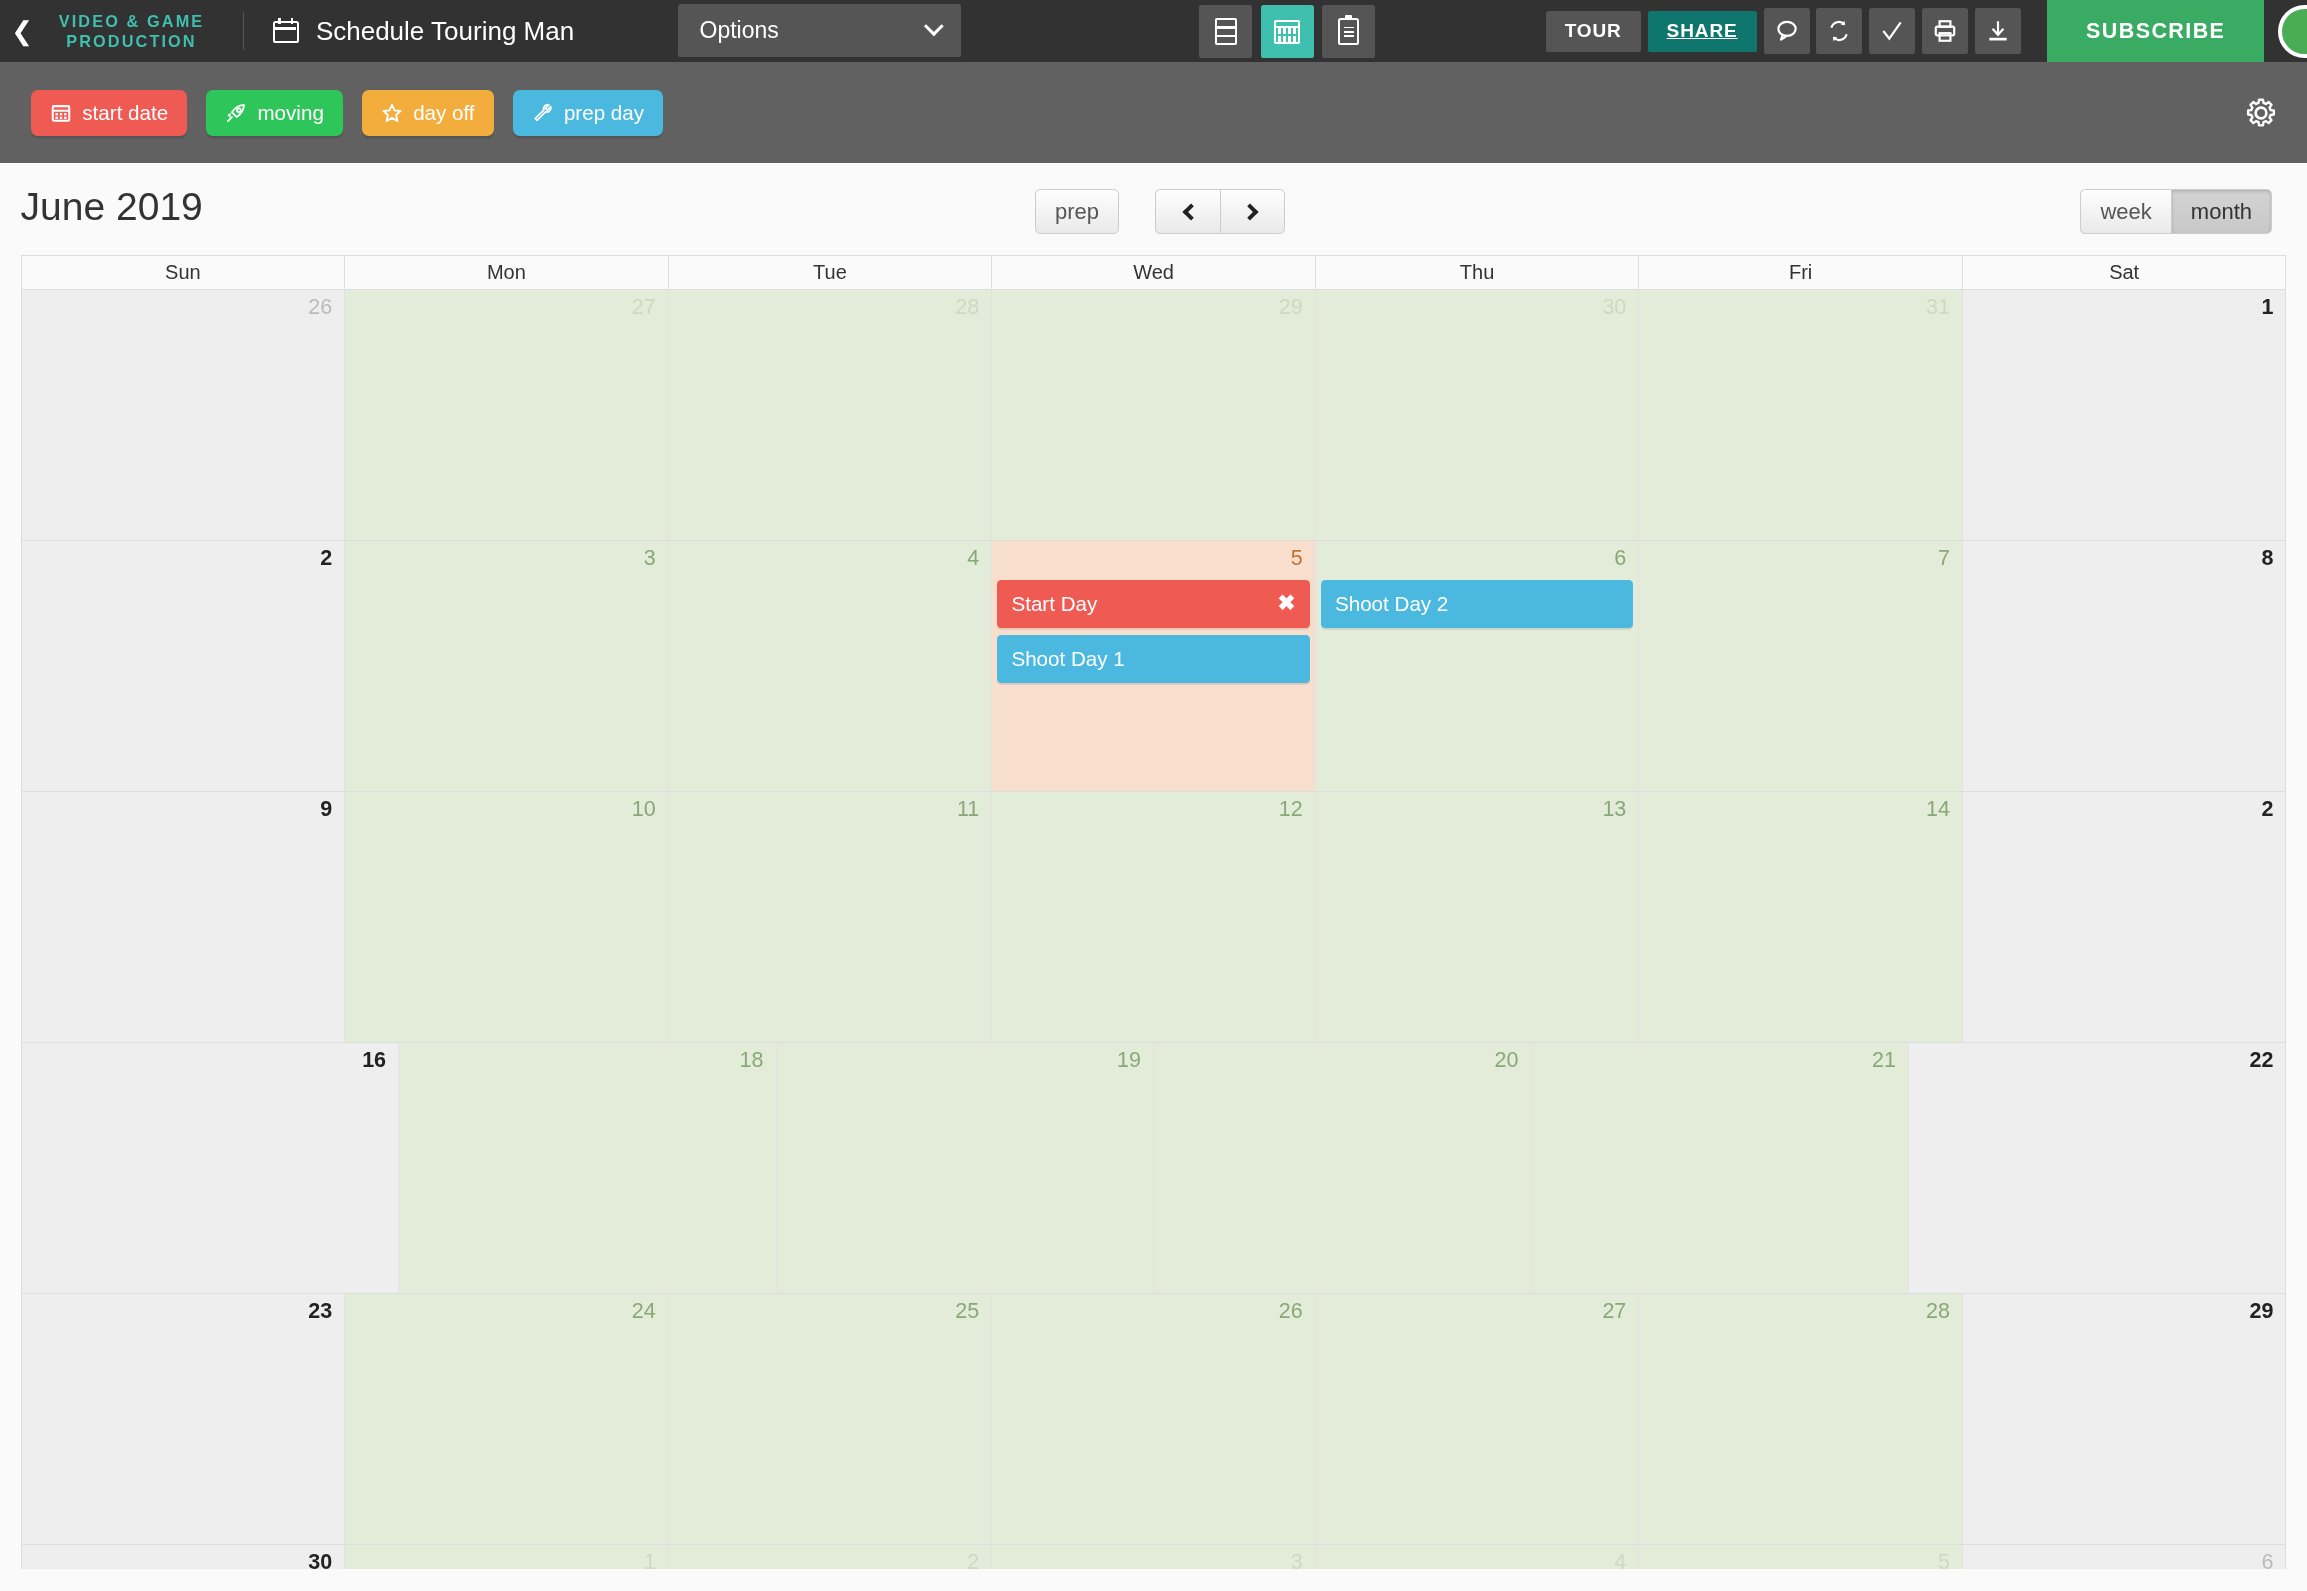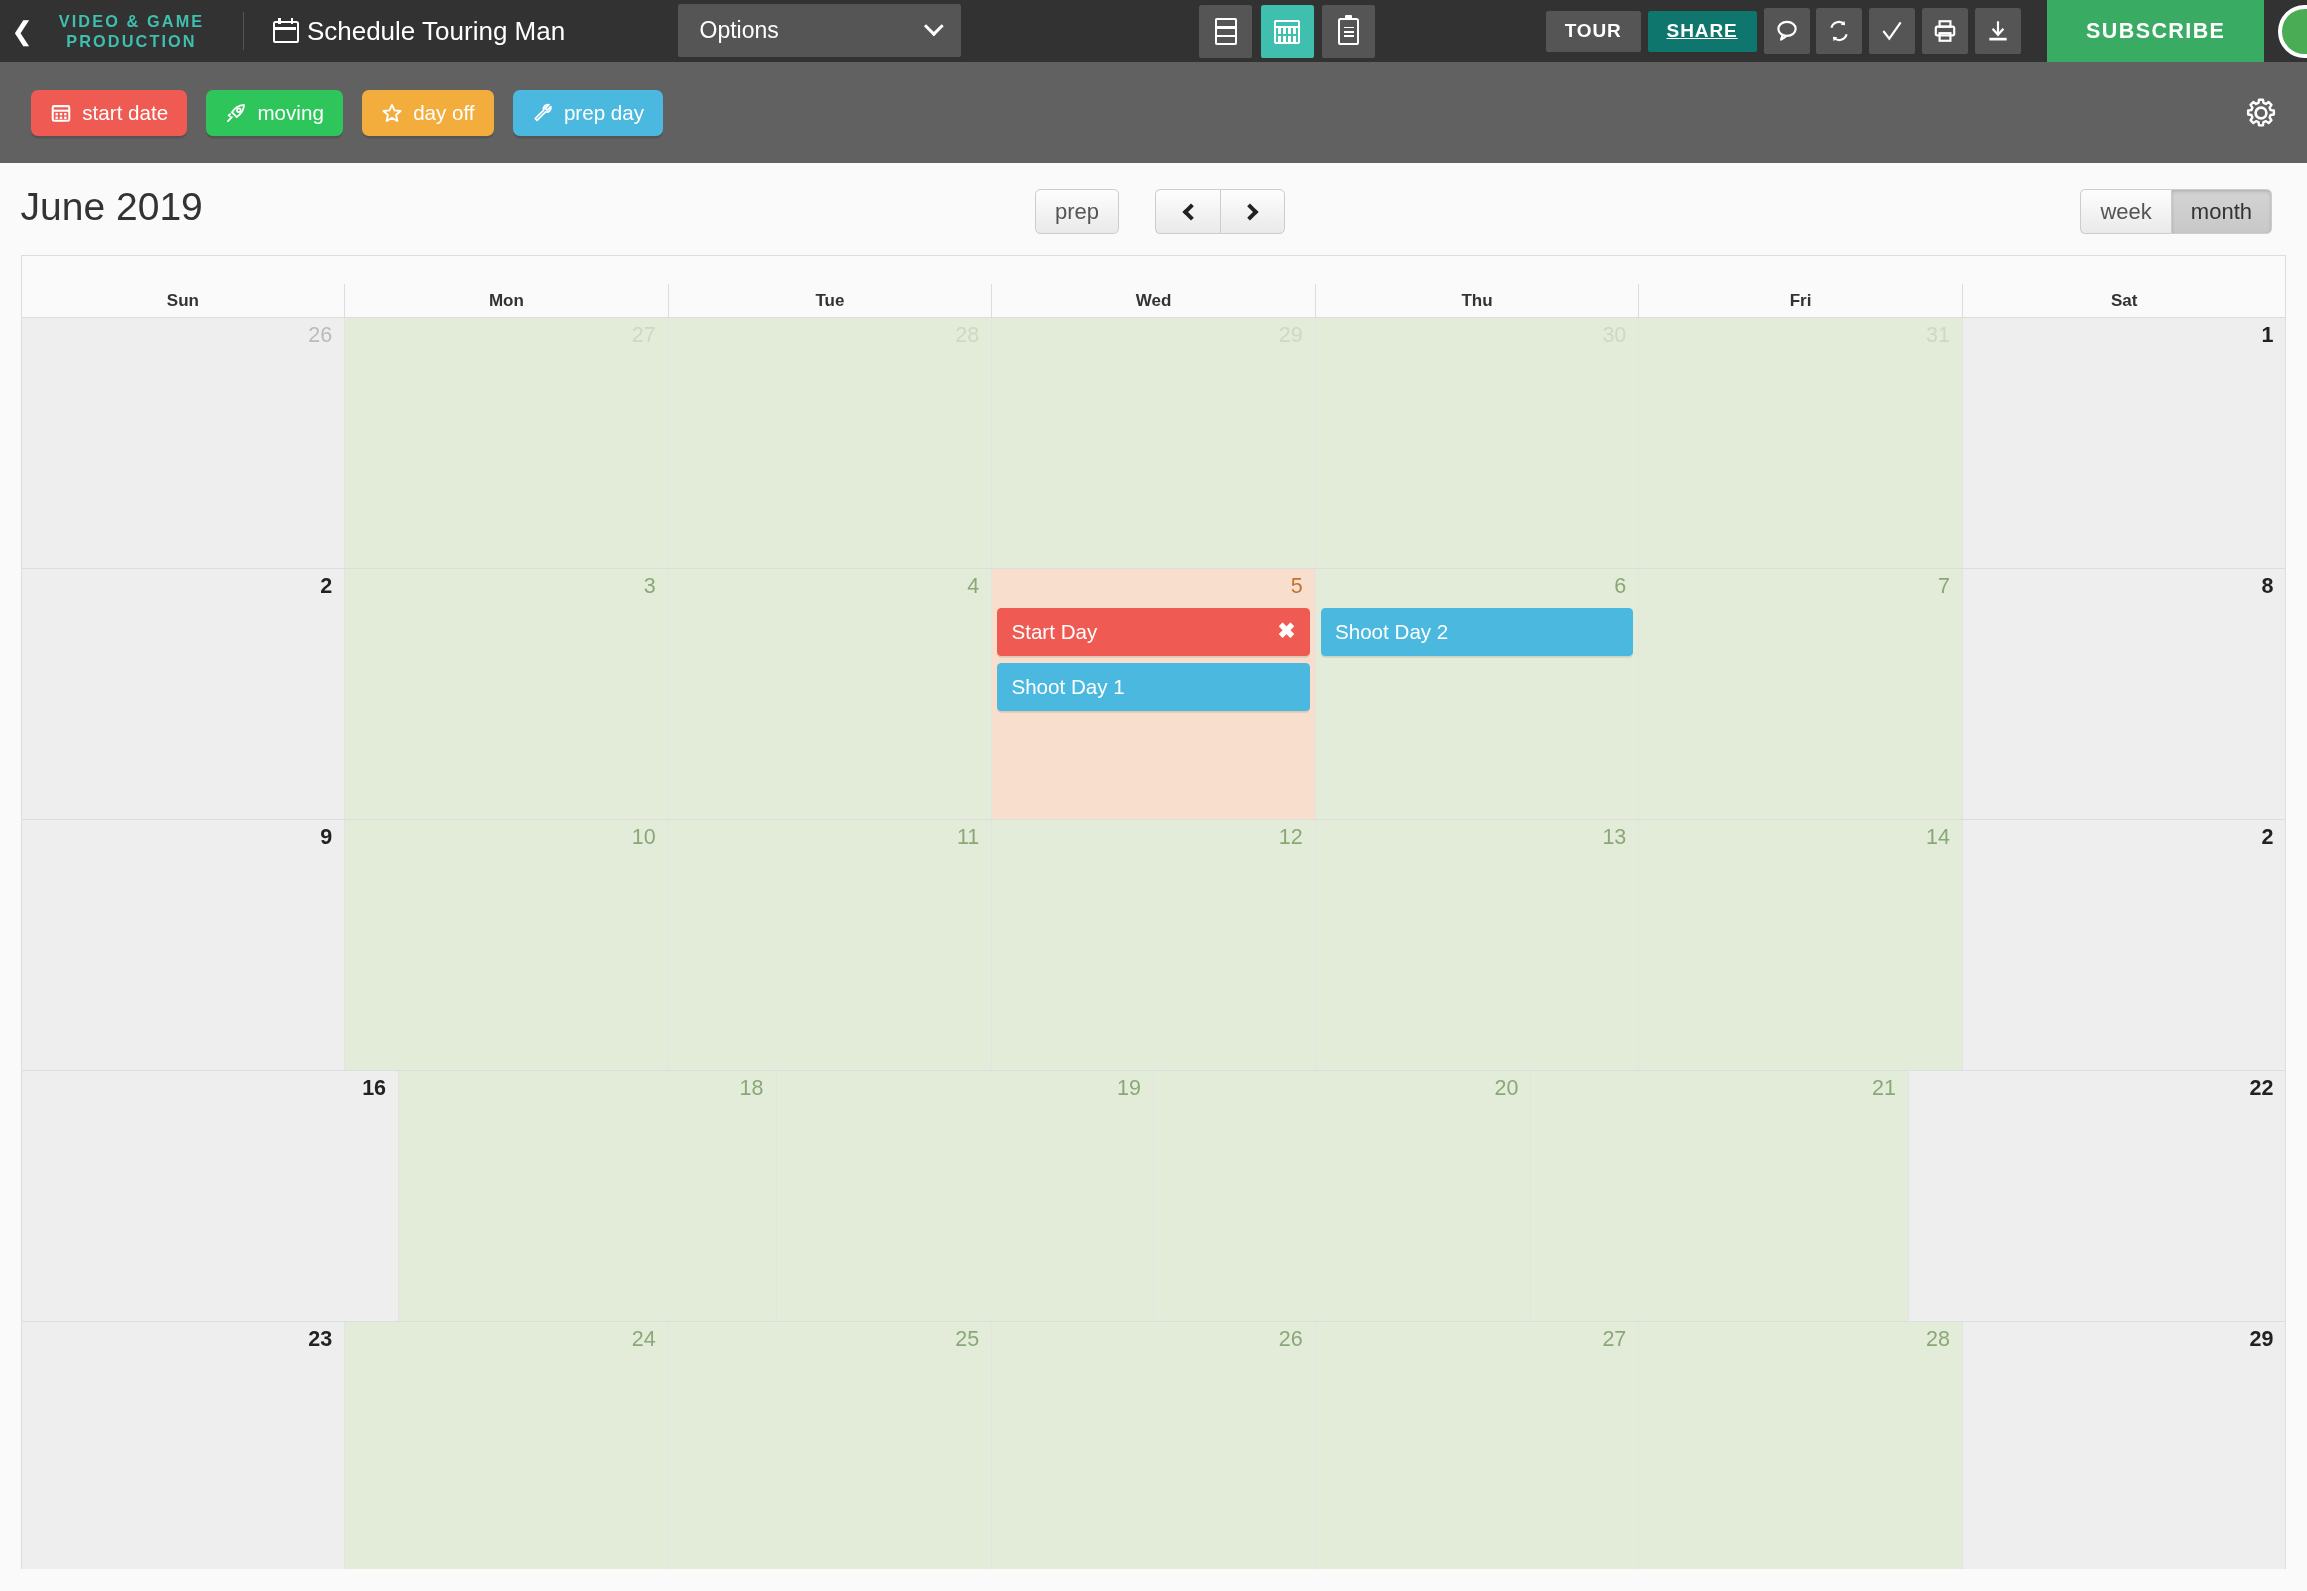--- a/index.html
+++ b/index.html
@@ -36,7 +36,7 @@
   .vdivider {
     width: 0.9px; height: 38px; background: #555555; margin: 0 29px 0 19px;
   }
-  .doc-group { display: flex; align-items: center; gap: 8px; justify-content: space-between; }
+  .doc-group { display: flex; align-items: center; gap: 17px; justify-content: space-between; }
   .cal-icon-sm { width: 26px; height: 26px; position: relative; }
   .cal-icon-sm .body {
     position: absolute; left: 0; top: 3.4px; width: 26px; height: 22px;

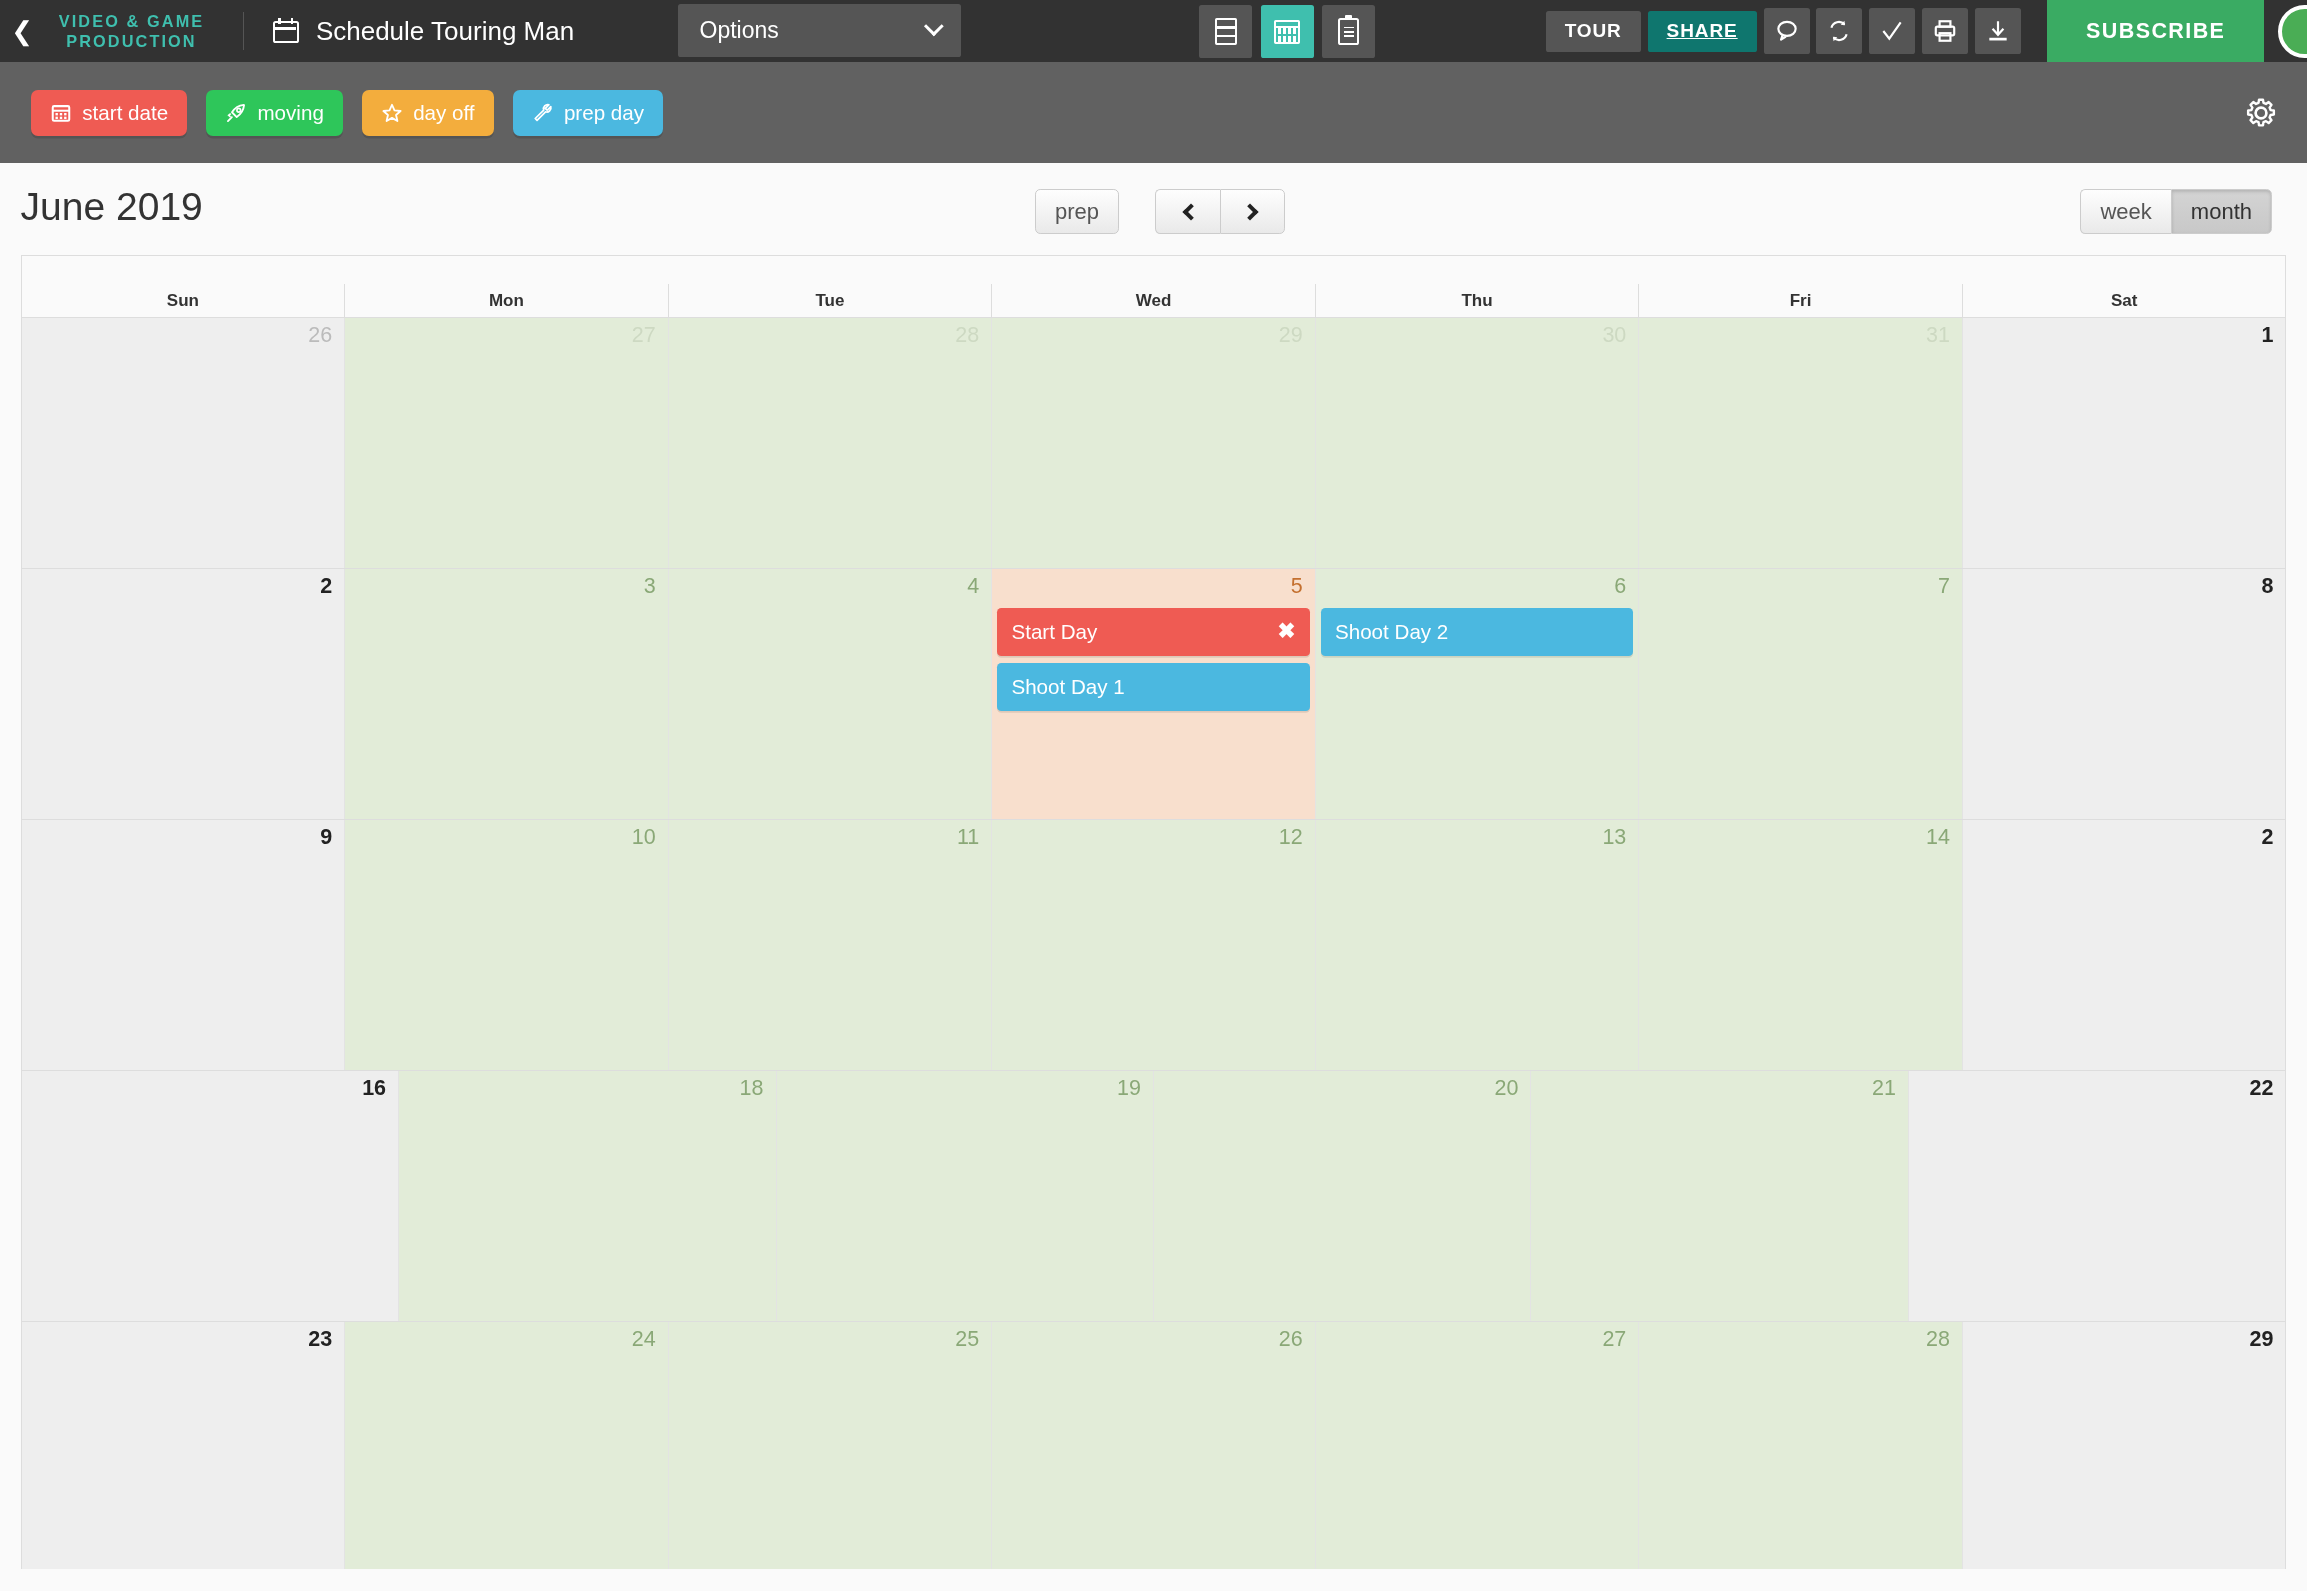--- a/index.html
+++ b/index.html
@@ -198,9 +198,8 @@
   .dow {
     flex: 1 1 0; height: 33px;
     display: flex; align-items: center; justify-content: center;
-    font-size: 17px; font-weight: bold; color: #333333;
+    font-size: 20px; font-weight: normal; color: #333333;
     border-right: 0.9px solid #dddddd;
-    margin-top: 28px;
   }
   .dow:last-child { border-right: none; }
 

